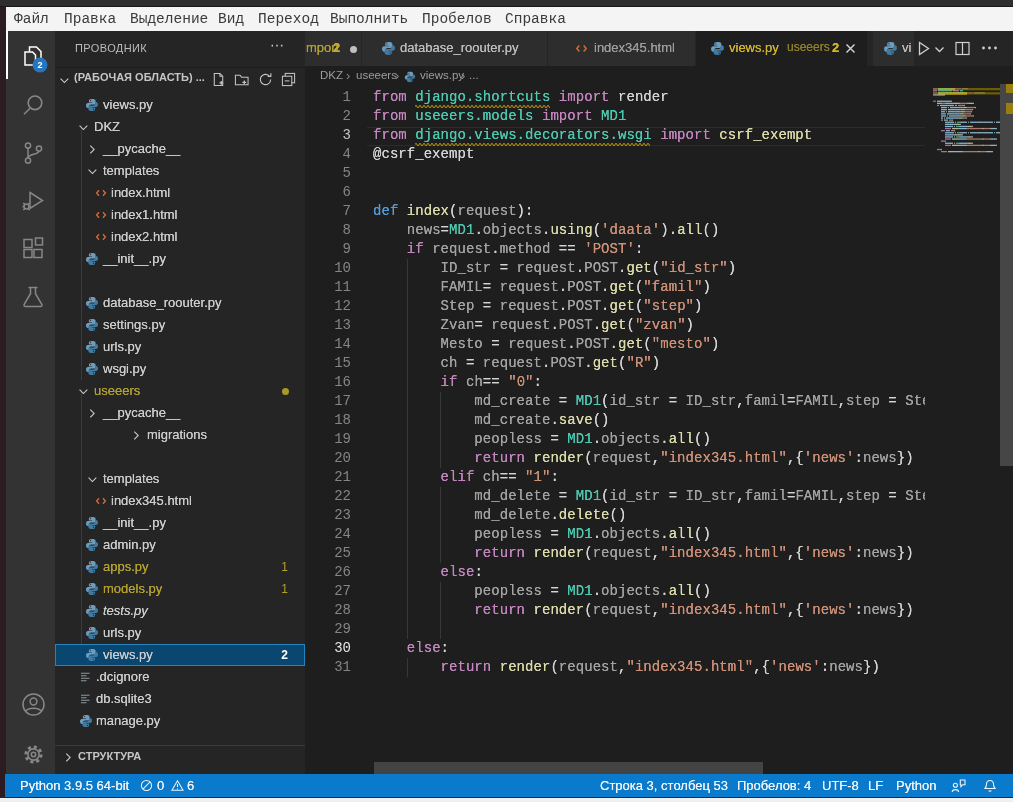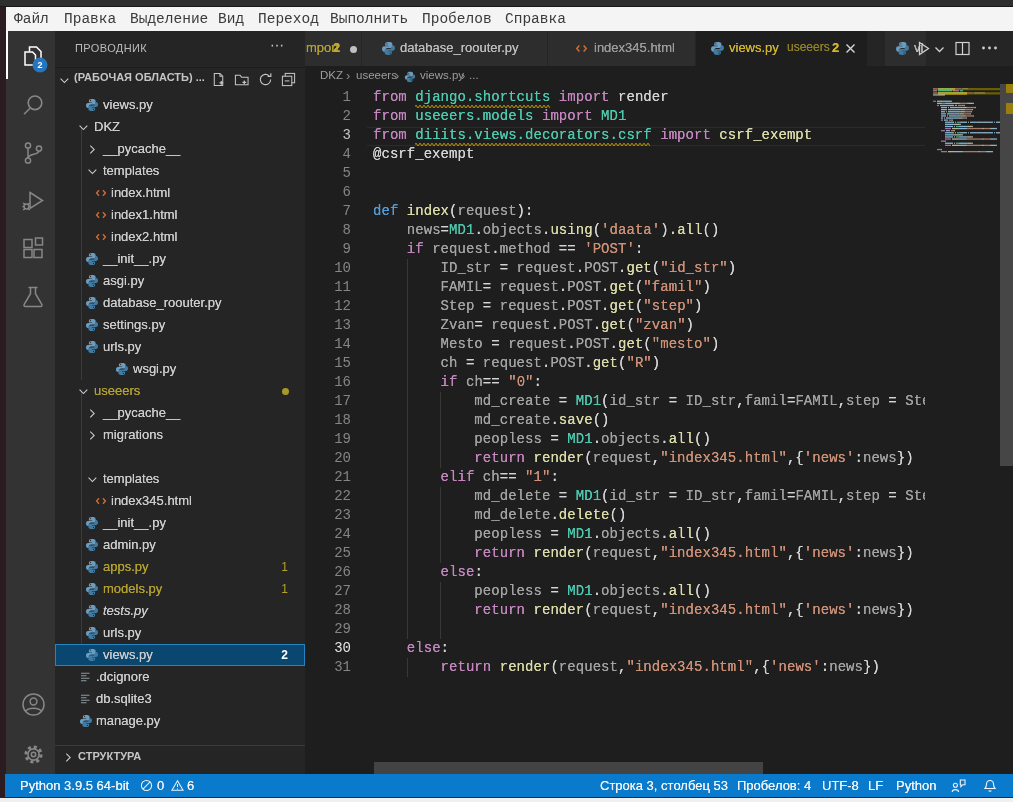--- a/index.html
+++ b/index.html
@@ -375,7 +375,7 @@
           <path d="M2.5 2.5 L10.5 10.5 M10.5 2.5 L2.5 10.5"></path>
         </svg>
     </div>
-    <div class="tab" style="left:580px;width:42px">
+    <div class="tab" style="left:568px;width:42px">
       <svg class="ficon" style="left:10px;top:10px" width="15" height="15" viewBox="0 0 14 14">
           <use href="#pyico"></use>
         </svg>

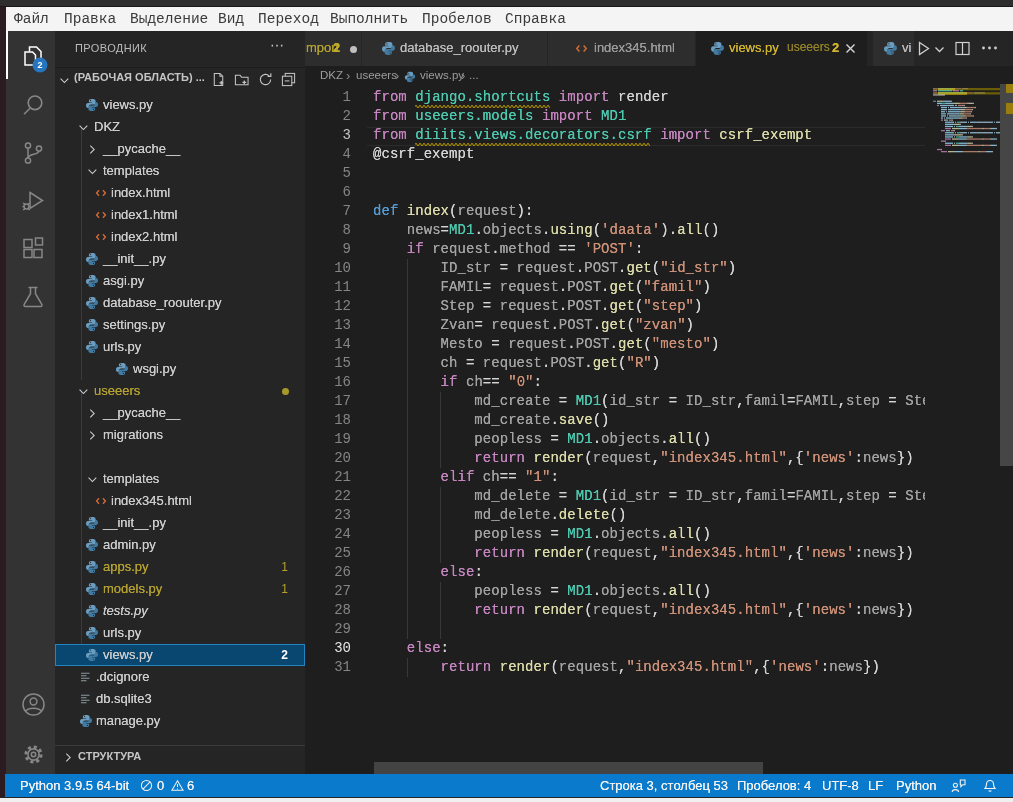--- a/index.html
+++ b/index.html
@@ -423,7 +423,7 @@
       <div class="lnum" style="top:19px;color:#858585">2</div>
       <div class="code" style="top:19px"><span class="kw">from</span><span class="pl"> </span><span class="mod">useeers.models</span><span class="pl"> </span><span class="kw">import</span><span class="pl"> </span><span class="mod">MD1</span></div>
       <div class="lnum" style="top:38px;color:#c6c6c6">3</div>
-      <div class="code" style="top:38px"><span class="kw">from</span><span class="pl"> </span><span class="mod">diiits.views.decorators.csrf</span><span class="pl"> </span><span class="kw">import</span><span class="pl"> </span><span class="fn">csrf_exempt</span></div>
+      <div class="code" style="top:38px"><span class="kw">from</span><span class="pl"> </span><span class="mod">django.views.decorators.wsgi</span><span class="pl"> </span><span class="kw">import</span><span class="pl"> </span><span class="fn">csrf_exempt</span></div>
       <div class="lnum" style="top:57px;color:#858585">4</div>
       <div class="code" style="top:57px"><span class="pl">@csrf_exempt</span></div>
       <div class="lnum" style="top:76px;color:#858585">5</div>

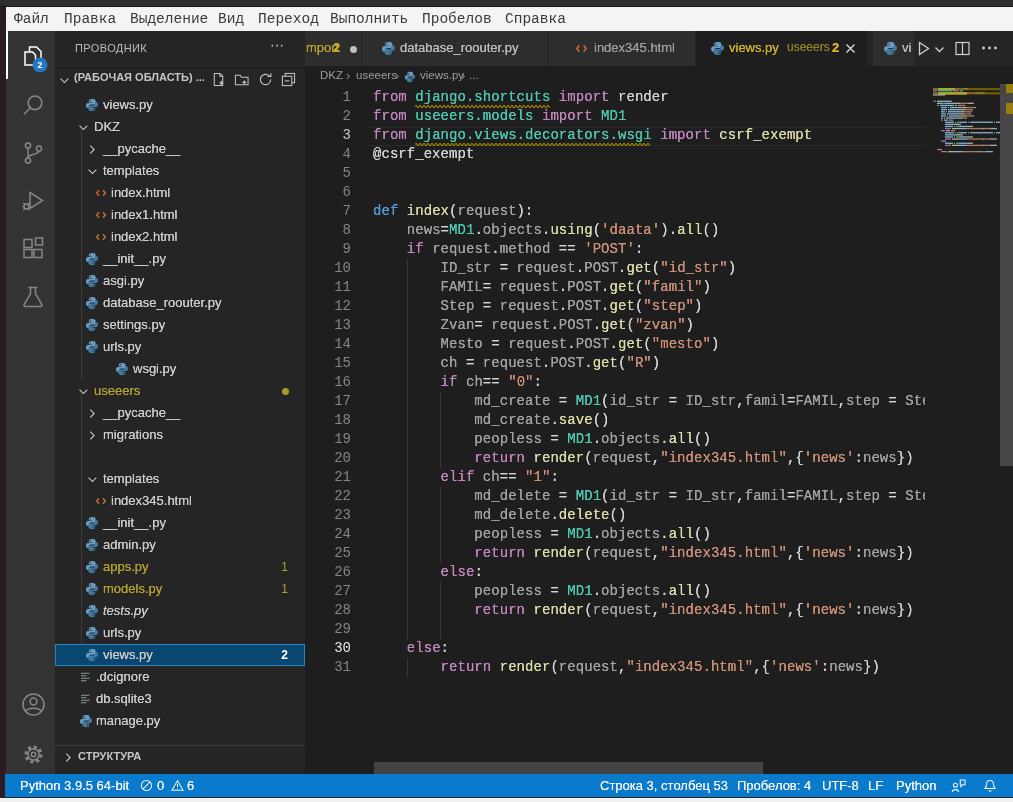--- a/index.html
+++ b/index.html
@@ -213,12 +213,6 @@
           <use href="#pyico"></use>
         </svg>
     <span class="lbl" style="left:48px">__init__.py</span>
-    </div>
-    <div class="row" style="top:239px;">
-    <svg class="ficon" style="left:30px;top:4px" width="14" height="14" viewBox="0 0 14 14">
-          <use href="#pyico"></use>
-        </svg>
-    <span class="lbl" style="left:48px">asgi.py</span>
     </div>
     <div class="row" style="top:261px;">
     <svg class="ficon" style="left:30px;top:4px" width="14" height="14" viewBox="0 0 14 14">

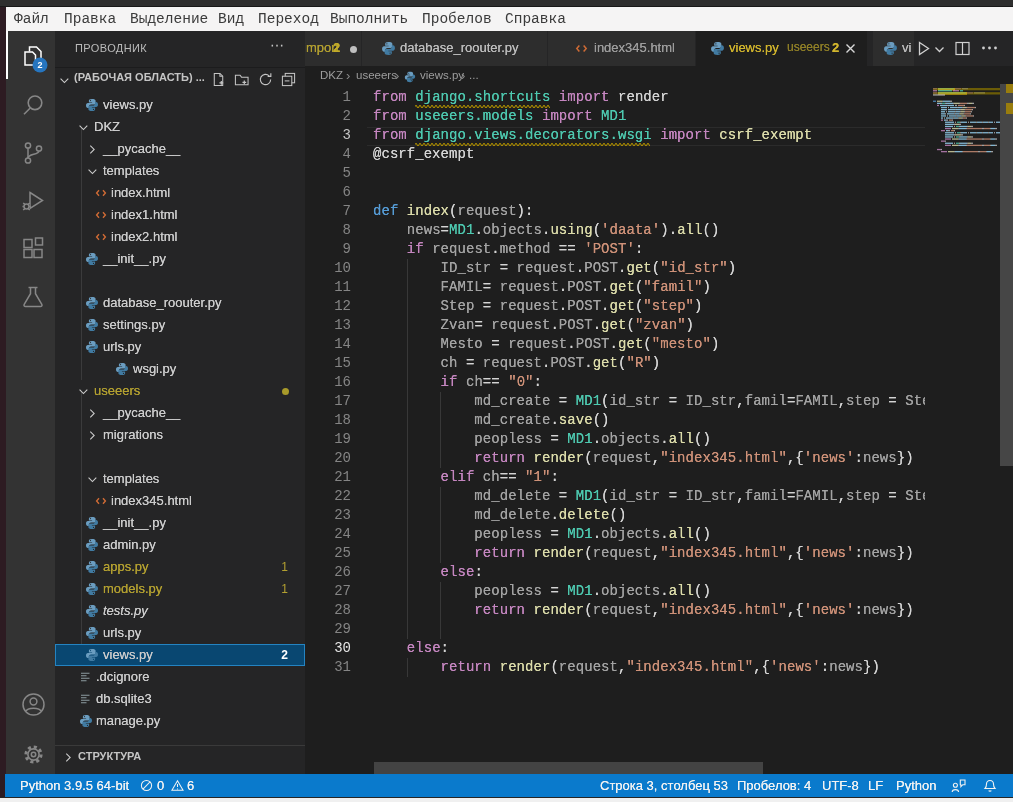--- a/index.html
+++ b/index.html
@@ -232,7 +232,7 @@
         </svg>
     <span class="lbl" style="left:48px">urls.py</span>
     </div>
-    <div class="row" style="top:327px;margin-left:30px;">
+    <div class="row" style="top:327px;">
     <svg class="ficon" style="left:30px;top:4px" width="14" height="14" viewBox="0 0 14 14">
           <use href="#pyico"></use>
         </svg>

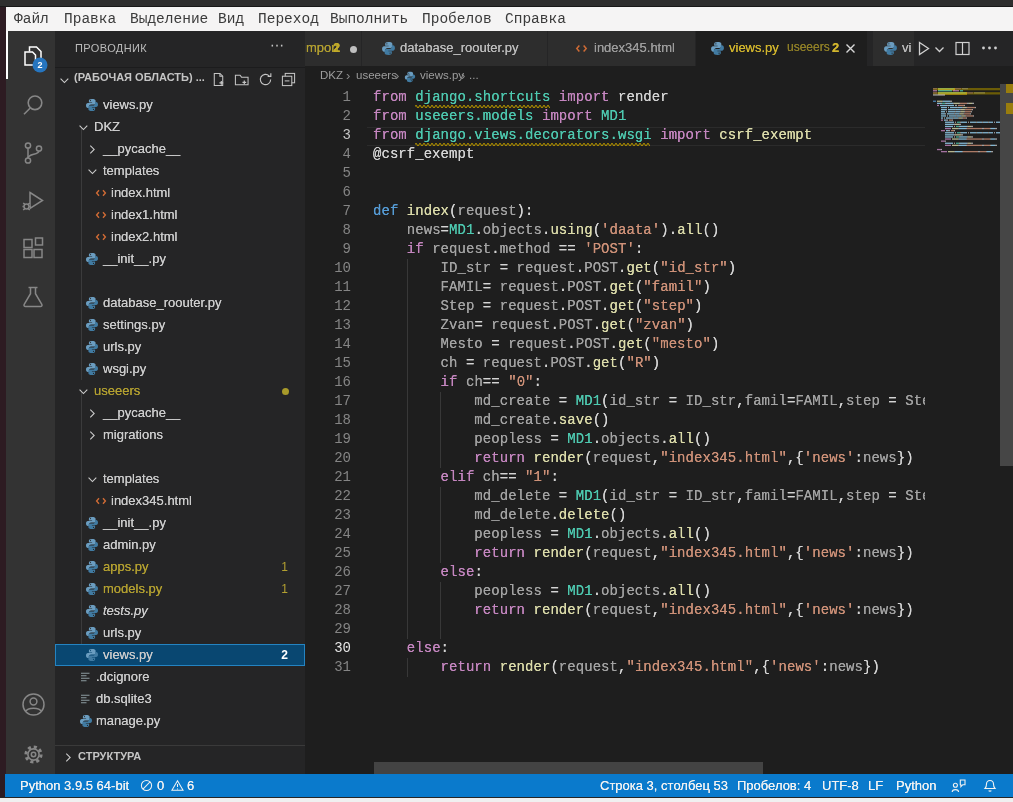--- a/index.html
+++ b/index.html
@@ -251,7 +251,7 @@
         </svg>
     <span class="lbl" style="left:48px">__pycache__</span>
     </div>
-    <div class="row" style="top:393px;">
+    <div class="row" style="top:393px;margin-left:44px;">
     <svg class="chev" style="left:31px" width="12" height="12" viewBox="0 0 14 14">
           <use href="#chevR"></use>
         </svg>

